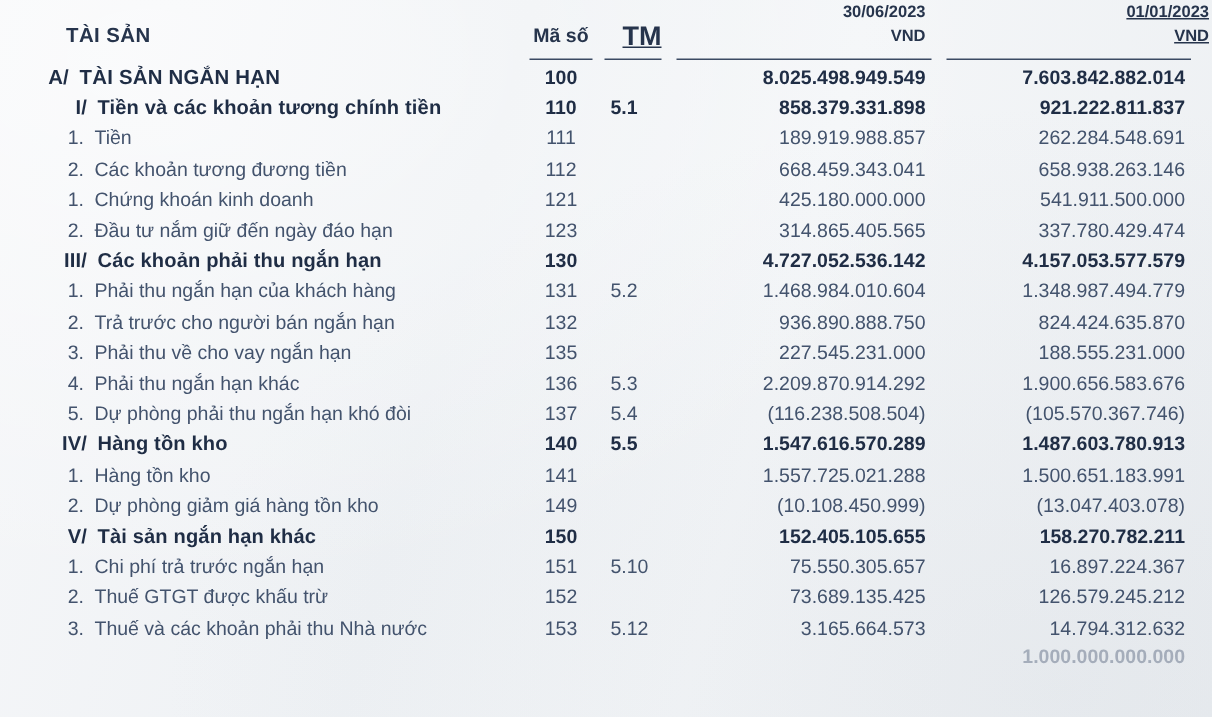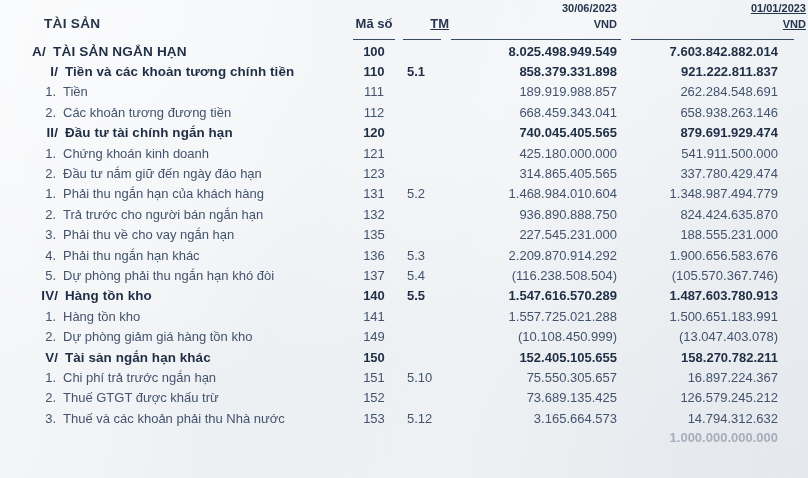--- a/index.html
+++ b/index.html
@@ -68,9 +68,9 @@
     font-size: 13px;
   }
   th.h-tm {
-    text-align: right;
+    text-align: center;
     padding-left: 6px;
-    font-size: 13px;
+    font-size: 18px;
     text-decoration: underline;
   }
   th.h-val {

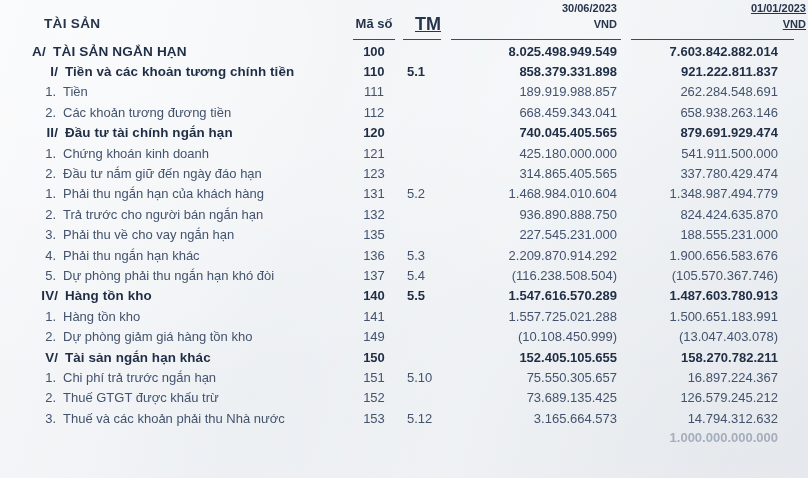--- a/index.html
+++ b/index.html
@@ -110,7 +110,7 @@
   td.tm      { text-align: left; padding-left: 6px; font-size: 13px; }
   td.val     { text-align: right; font-size: 13px; font-variant-numeric: tabular-nums; }
   td.v1      { padding-right: 12px; }
-  td.v2      { padding-right: 30px; }
+  td.v2      { padding-right: 18px; }
 
   
   .lab {

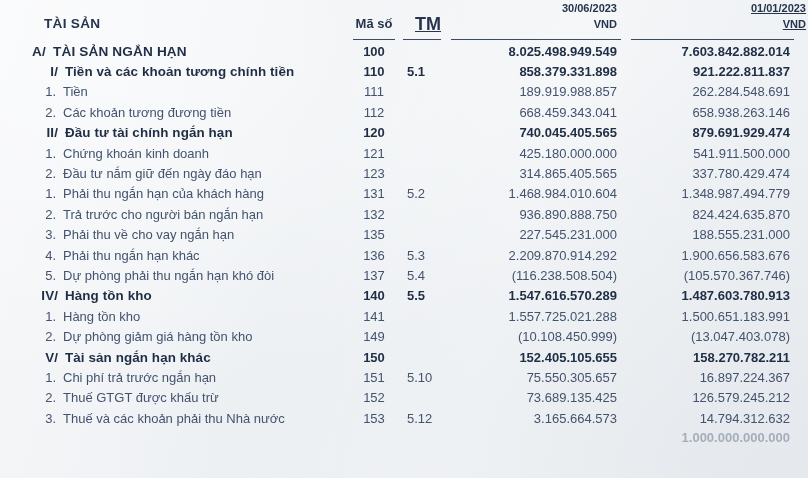--- a/index.html
+++ b/index.html
@@ -254,18 +254,6 @@
           <td class="val v1">668.459.343.041</td>
           <td class="val v2">658.938.263.146</td>
         </tr>
-        <tr class="lvl-r bold">
-          <td class="label">
-            <div class="lab">
-              <span class="mk">II/</span>
-              <span class="tx">Đầu tư tài chính ngắn hạn</span>
-            </div>
-          </td>
-          <td class="code">120</td>
-          <td class="tm"></td>
-          <td class="val v1">740.045.405.565</td>
-          <td class="val v2">879.691.929.474</td>
-        </tr>
         <tr class="lvl-n norm">
           <td class="label">
             <div class="lab">

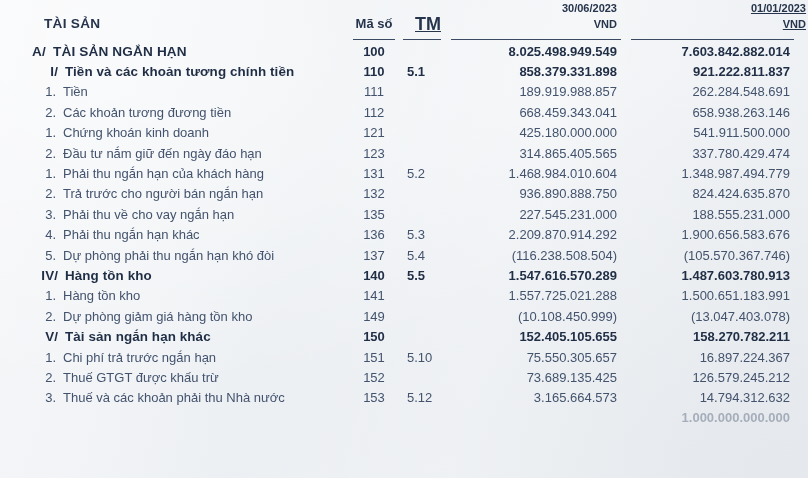--- a/index.html
+++ b/index.html
@@ -278,6 +278,18 @@
           <td class="val v1">314.865.405.565</td>
           <td class="val v2">337.780.429.474</td>
         </tr>
+        <tr class="lvl-r bold">
+          <td class="label">
+            <div class="lab">
+              <span class="mk">III/</span>
+              <span class="tx">Các khoản phải thu ngắn hạn</span>
+            </div>
+          </td>
+          <td class="code">130</td>
+          <td class="tm"></td>
+          <td class="val v1">4.727.052.536.142</td>
+          <td class="val v2">4.157.053.577.579</td>
+        </tr>
         <tr class="lvl-n norm">
           <td class="label">
             <div class="lab">

